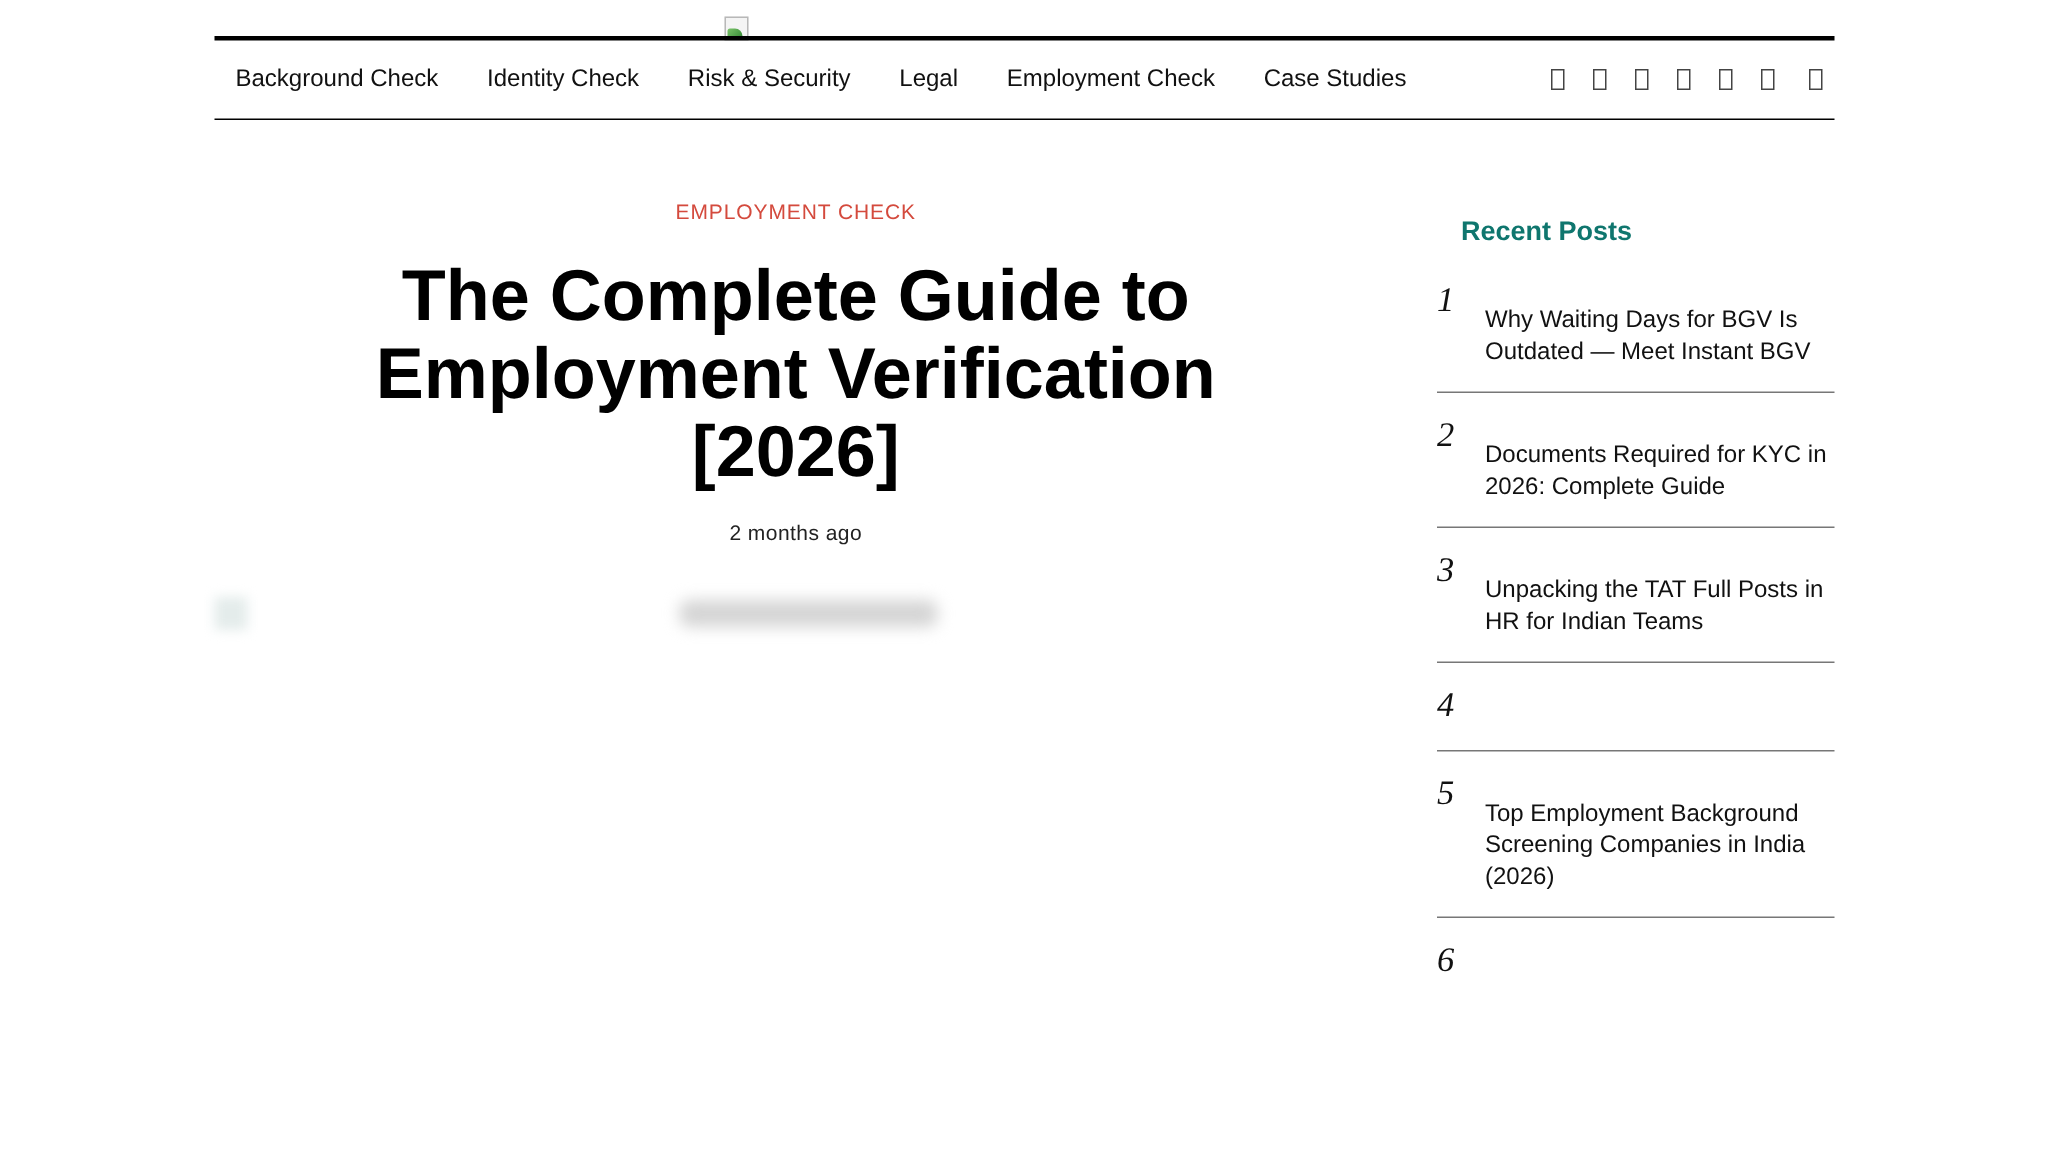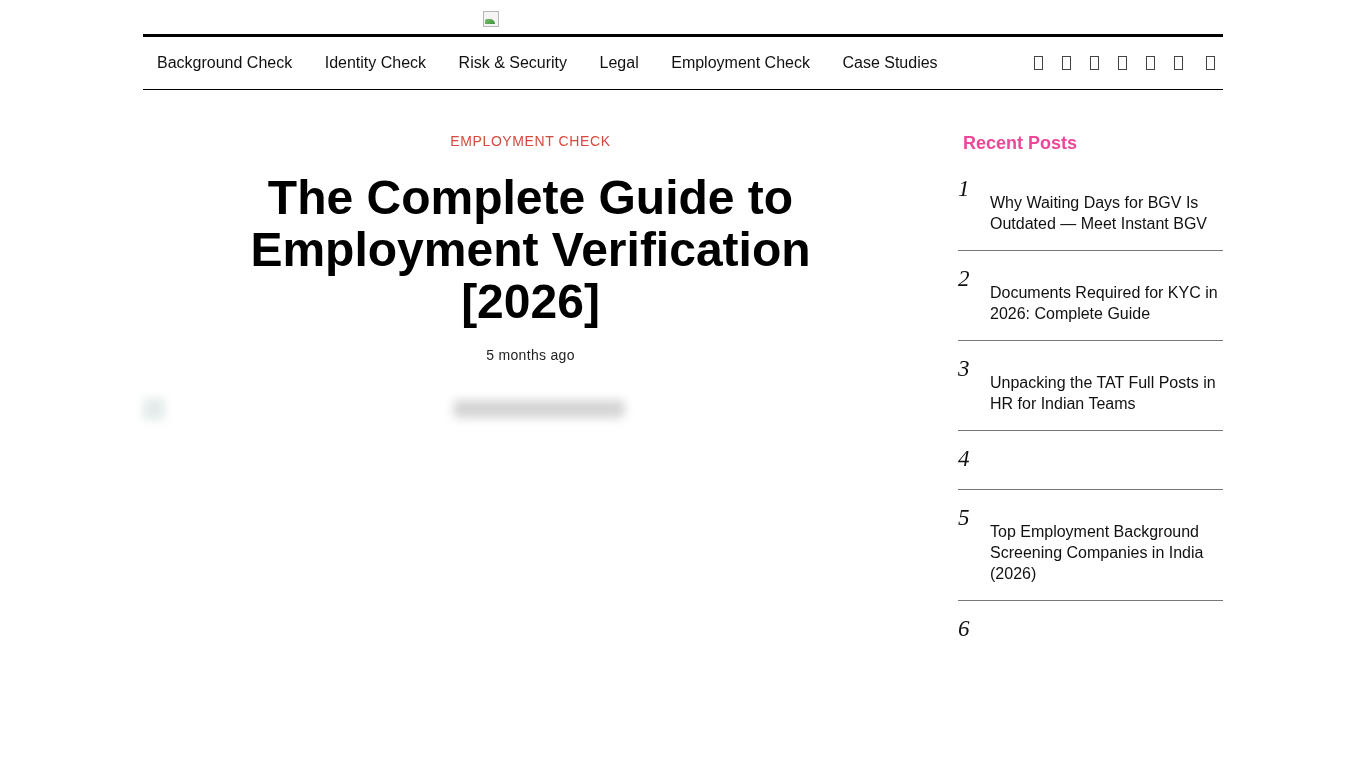--- a/index.html
+++ b/index.html
@@ -10,7 +10,7 @@
                      border: 1px solid #b8b8b8; background: #f4f4f4; }
   .logo-img .green { position: absolute; left: 2px; top: 8px; width: 10px; height: 5px;
                      background: linear-gradient(135deg, #7bc46a, #3a8f3a); border-radius: 2px 6px 0 0; }
-  .nav { position: absolute; left: 143px; top: 34px; width: 1080px; height: 52px;
+  .nav { position: absolute; left: 143px; top: 24px; width: 1080px; height: 52px;
          border-top: 3px solid #000; border-bottom: 1px solid #000; box-sizing: content-box; }
   .nav-items { position: absolute; left: 14px; top: 0; height: 52px; display: flex; align-items: center; }
   .nav-item { font-size: 16px; color: #111; margin-right: 32.5px; text-decoration: none; cursor: pointer; white-space: nowrap; }

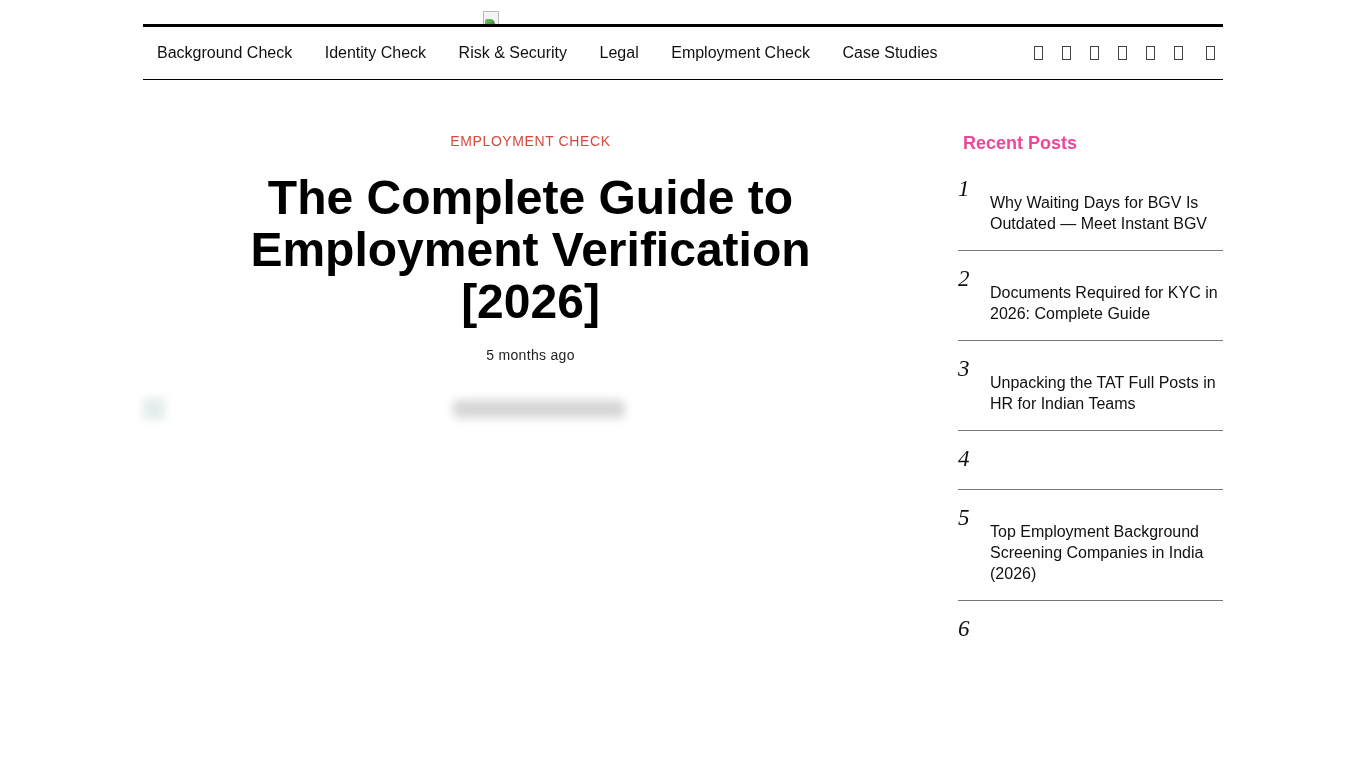--- a/index.html
+++ b/index.html
@@ -30,7 +30,7 @@
               filter: blur(5px); border-radius: 6px; }
 
   .sidebar { position: absolute; left: 958px; top: 128px; width: 265px; }
-  .sidebar-title { font-size: 18px; font-weight: bold; color: #ec4899; margin: 5px; height: 20px; line-height: 20px; }
+  .sidebar-title { font-size: 18px; font-weight: bold; color: #0f766e; margin: 16px; height: 20px; line-height: 20px; }
   .post-list { list-style: none; margin: 0; padding: 0; margin-top: 19px; }
   .post { display: flex; border-bottom: 1px solid #777; padding-bottom: 16px; margin-bottom: 11px; }
   .post:last-child { border-bottom: none; }

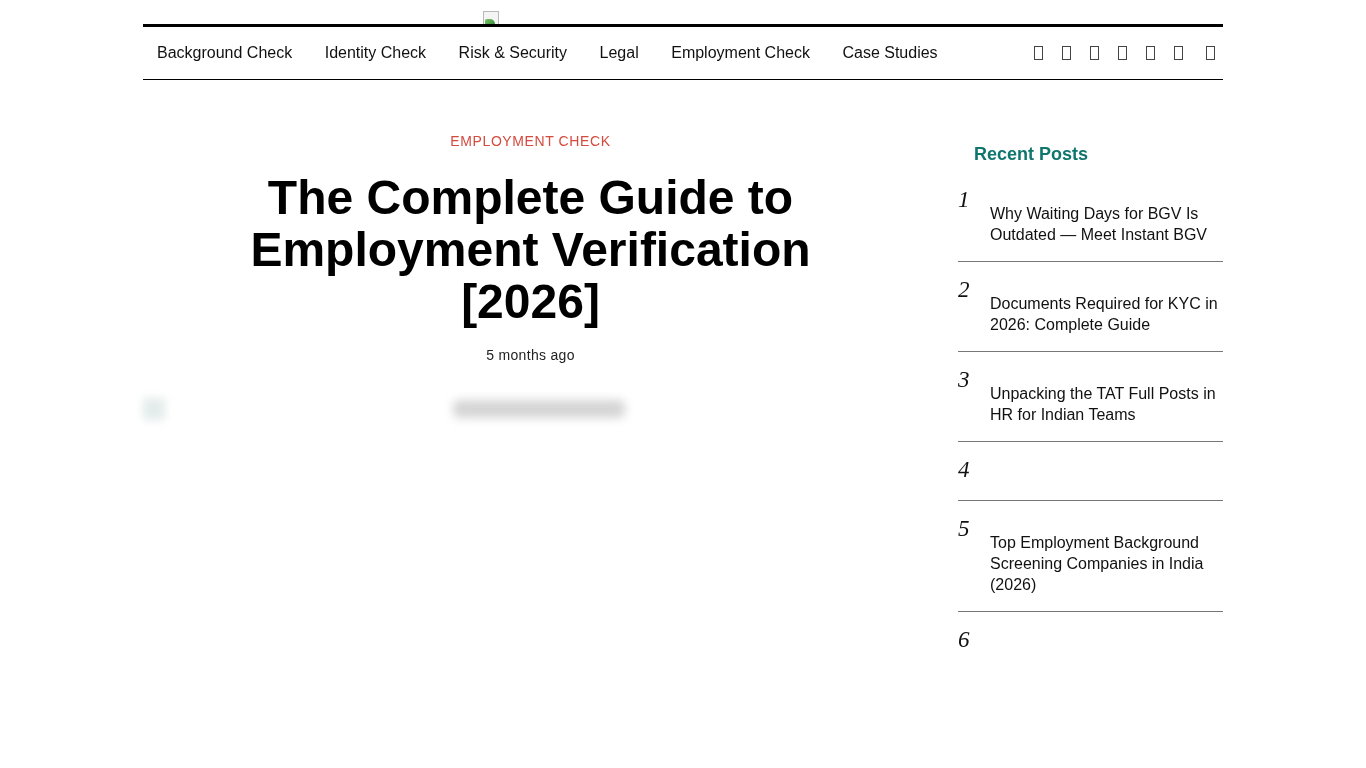--- a/index.html
+++ b/index.html
@@ -69,7 +69,7 @@
 <main class="article">
   <a class="category">EMPLOYMENT CHECK</a>
   <h1 class="title">The Complete Guide to Employment Verification [2026]</h1>
-  <div class="date">5 months ago</div>
+  <div class="date">2 months ago</div>
   <div class="blur-thumb"></div>
   <div class="blur-bar"></div>
 </main>

